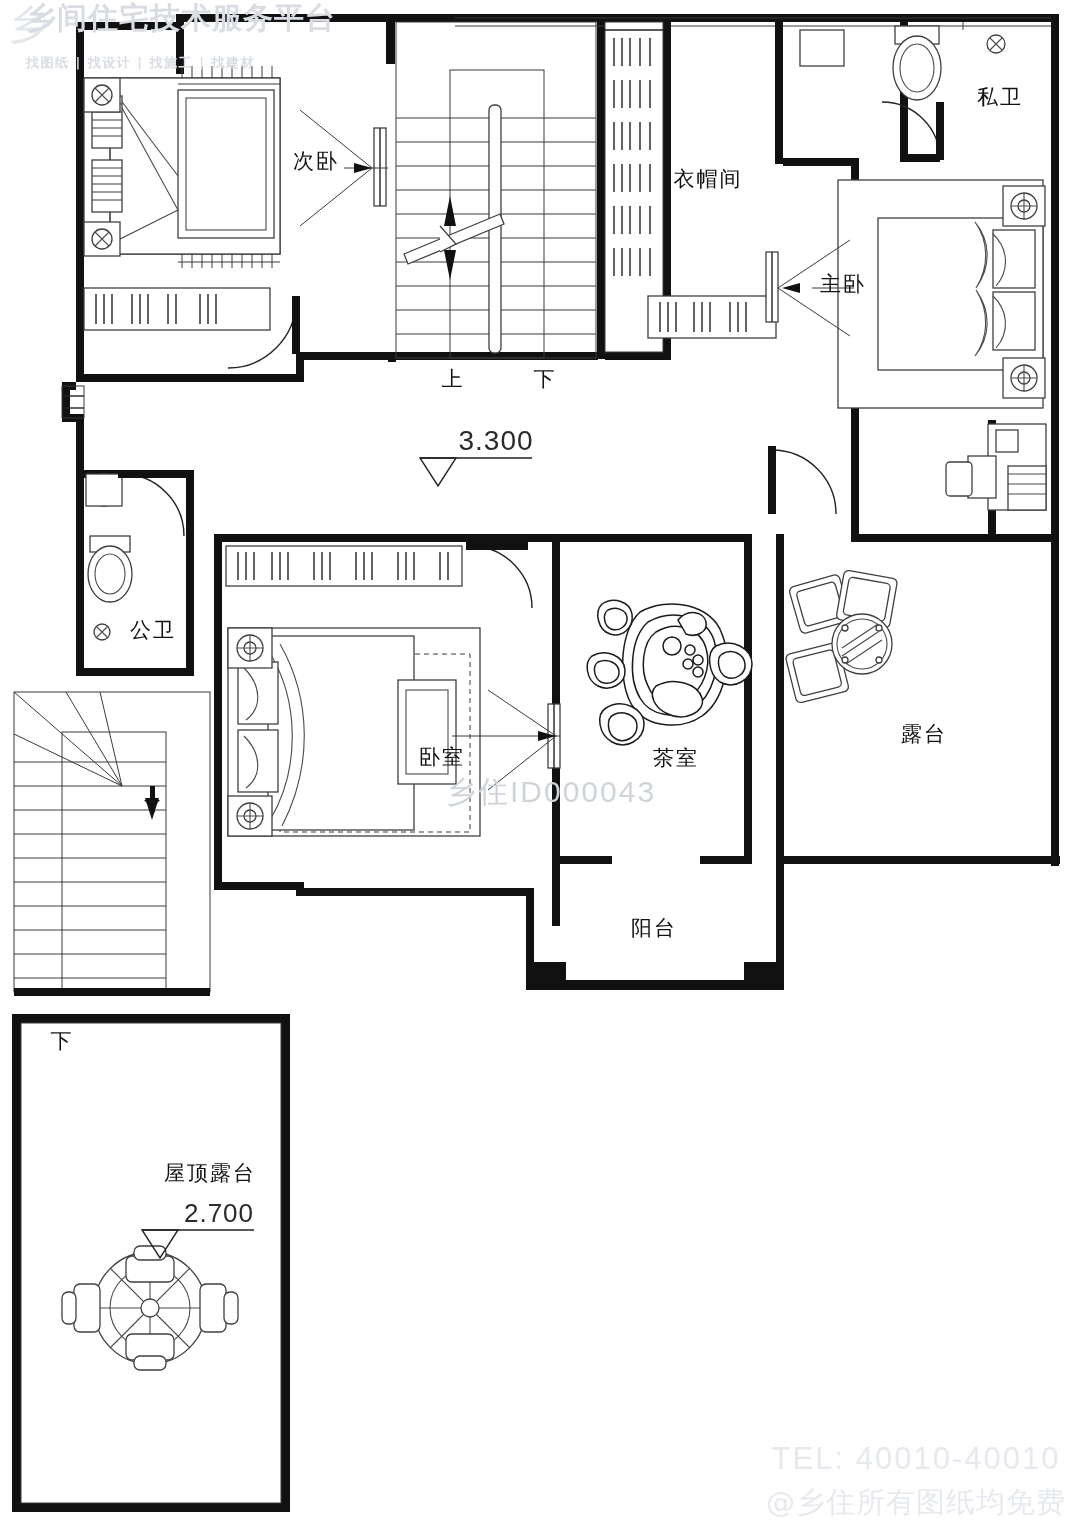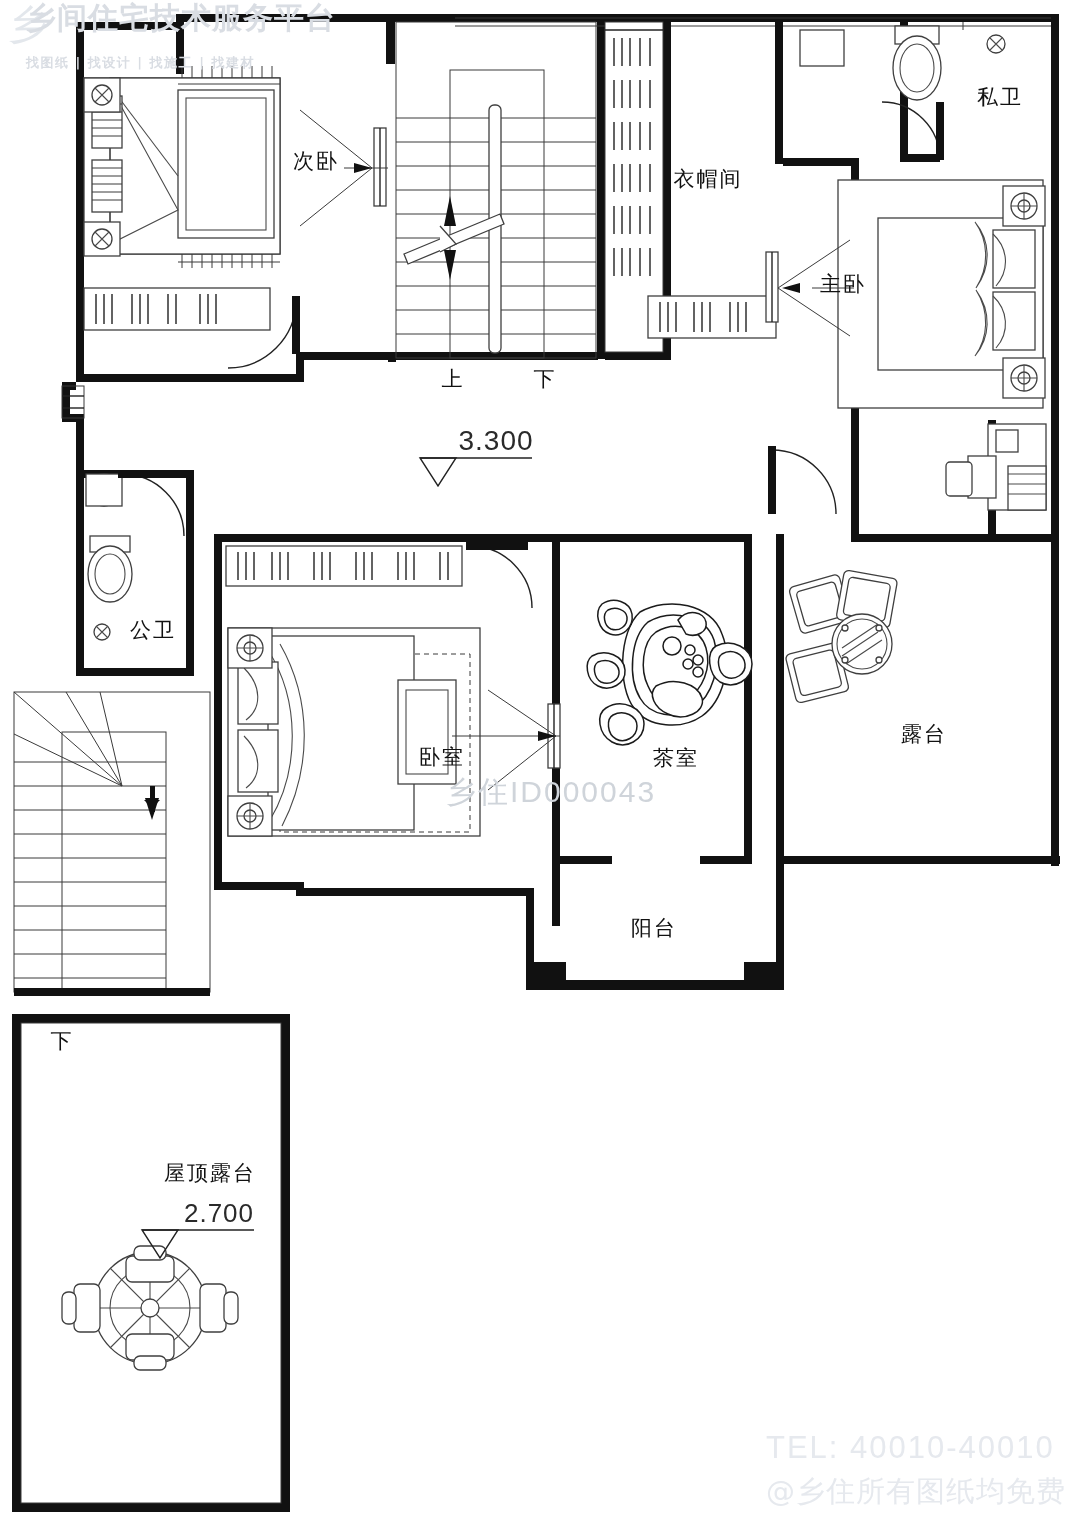--- a/index.html
+++ b/index.html
@@ -32,7 +32,7 @@
       font-size:40px;color:#e3e7ec;line-height:1;}
   #wm-id{left:446px;top:748px;font-family:"Liberation Sans",sans-serif;font-size:30px;
       color:#cfd4da;letter-spacing:2px;white-space:nowrap;margin-top:24px;}
-  #wm-foot{right:14px;bottom:14px;text-align:left;}
+  #wm-foot{right:14px;bottom:3px;text-align:center;}
   #wm-foot .f1{font-family:"Liberation Sans",sans-serif;font-size:31px;color:#e6e9ee;
       letter-spacing:2px;white-space:nowrap;}
   #wm-foot .f2{font-family:"DejaVu Sans","Liberation Sans",sans-serif;font-size:29px;

